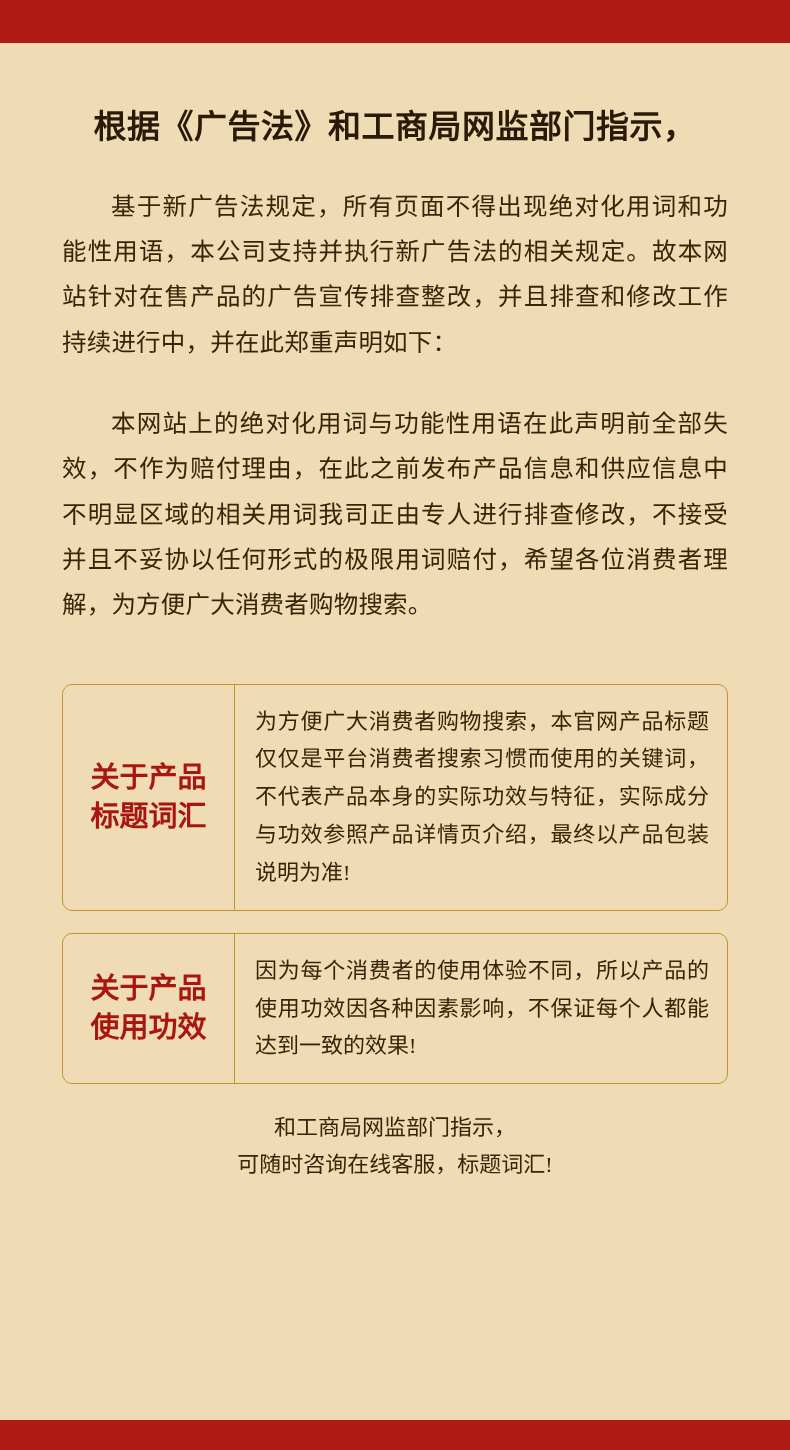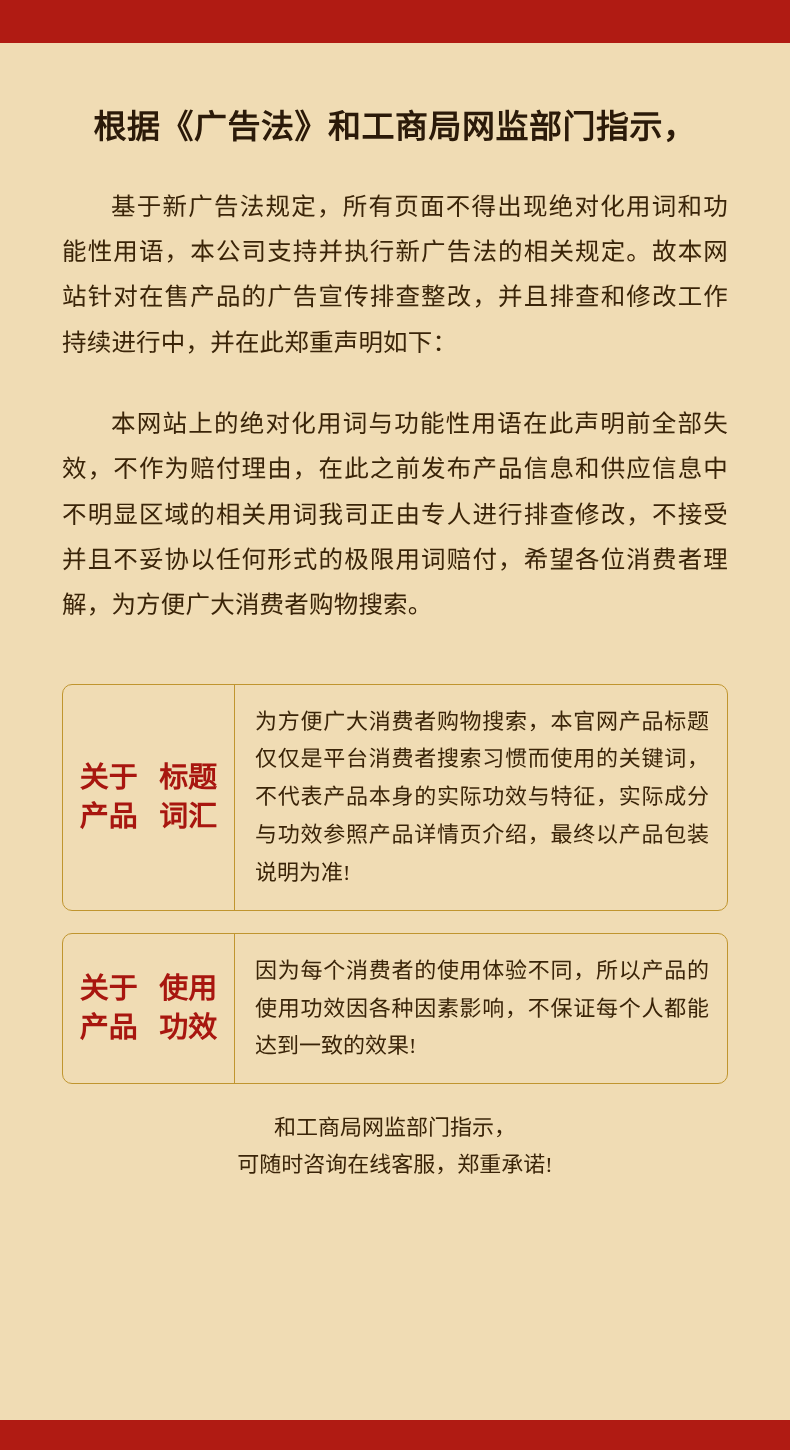--- a/index.html
+++ b/index.html
@@ -71,7 +71,7 @@
   .card-title {
     flex: 0 0 172px;
     display: flex;
-    flex-direction: row;
+    flex-direction: column;
     align-items: center;
     justify-content: center;
     color: #a8160f;

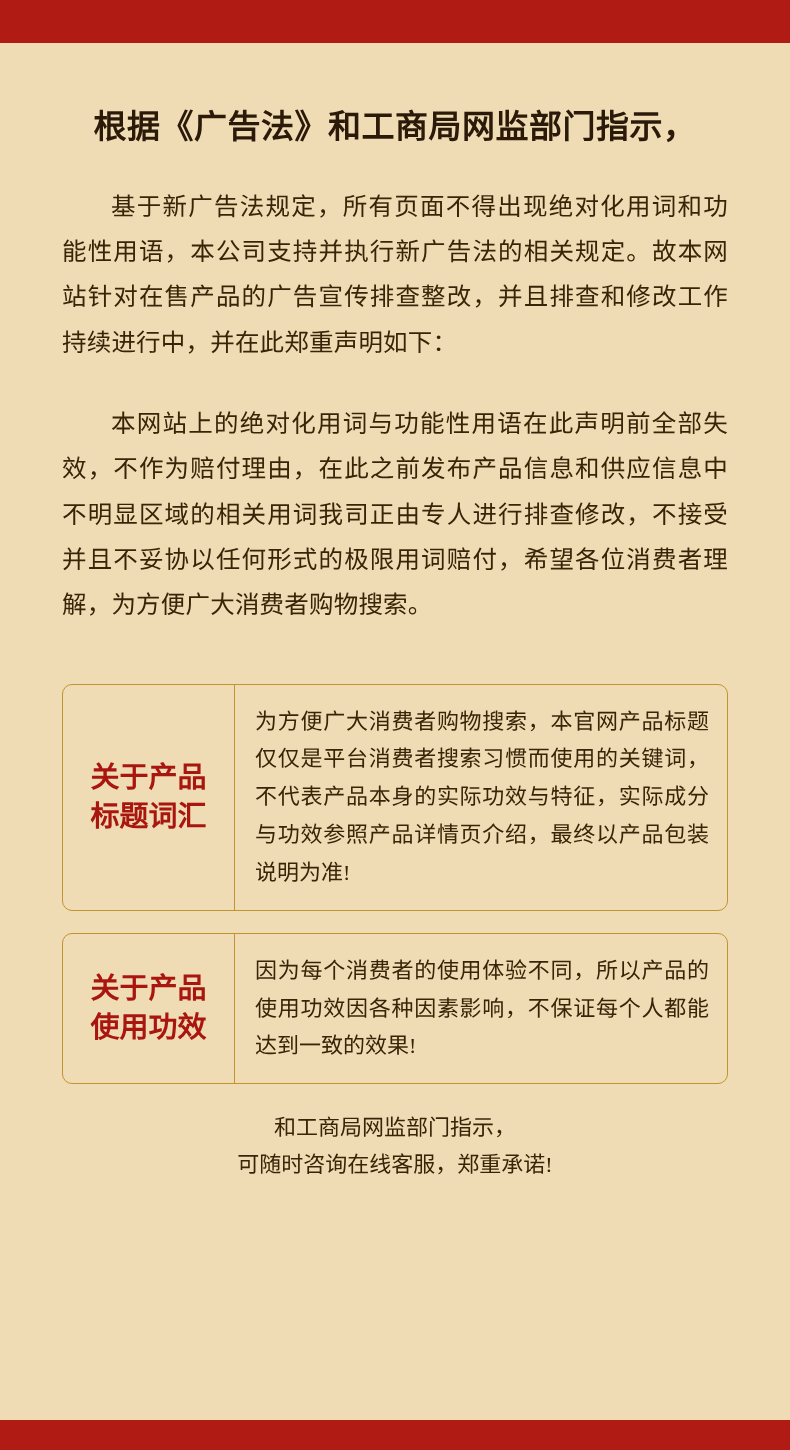--- a/index.html
+++ b/index.html
@@ -171,7 +171,7 @@
 
     <div class="footer">
       <span class="fl">和工商局网监部门指示，</span>
-      <span class="fl">可随时咨询在线客服，郑重承诺!</span>
+      <span class="fl">可随时咨询在线客服，标题词汇!</span>
     </div>
 
   </div>

